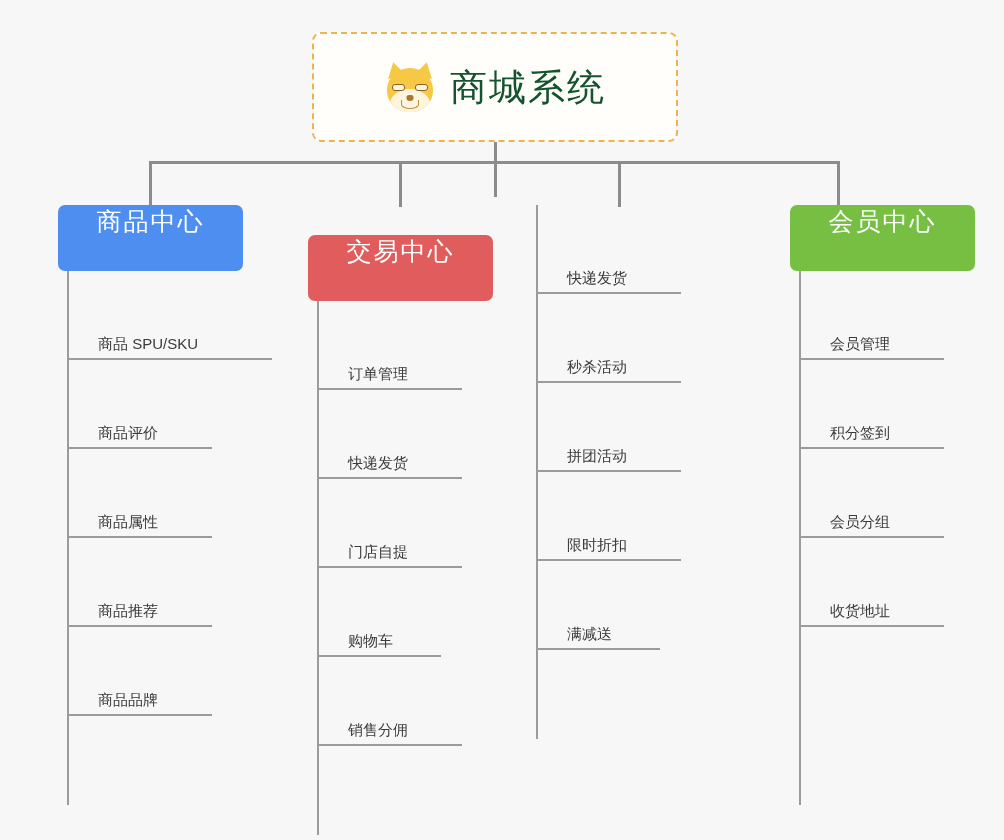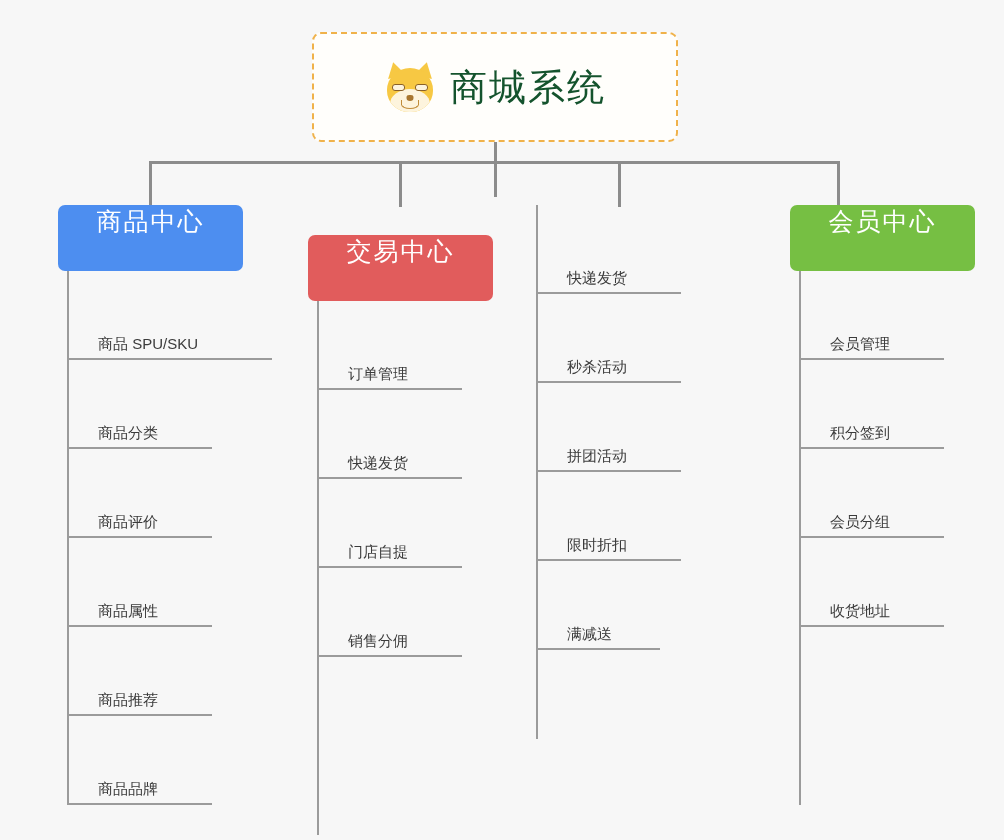--- a/index.html
+++ b/index.html
@@ -206,10 +206,6 @@
         <span class="leaf-rule" style="width:205px;"></span>
       </div>
       <div class="leaf">
-        <span class="leaf-label">商品分类</span>
-        <span class="leaf-rule" style="width:145px;"></span>
-      </div>
-      <div class="leaf">
         <span class="leaf-label">商品评价</span>
         <span class="leaf-rule" style="width:145px;"></span>
       </div>

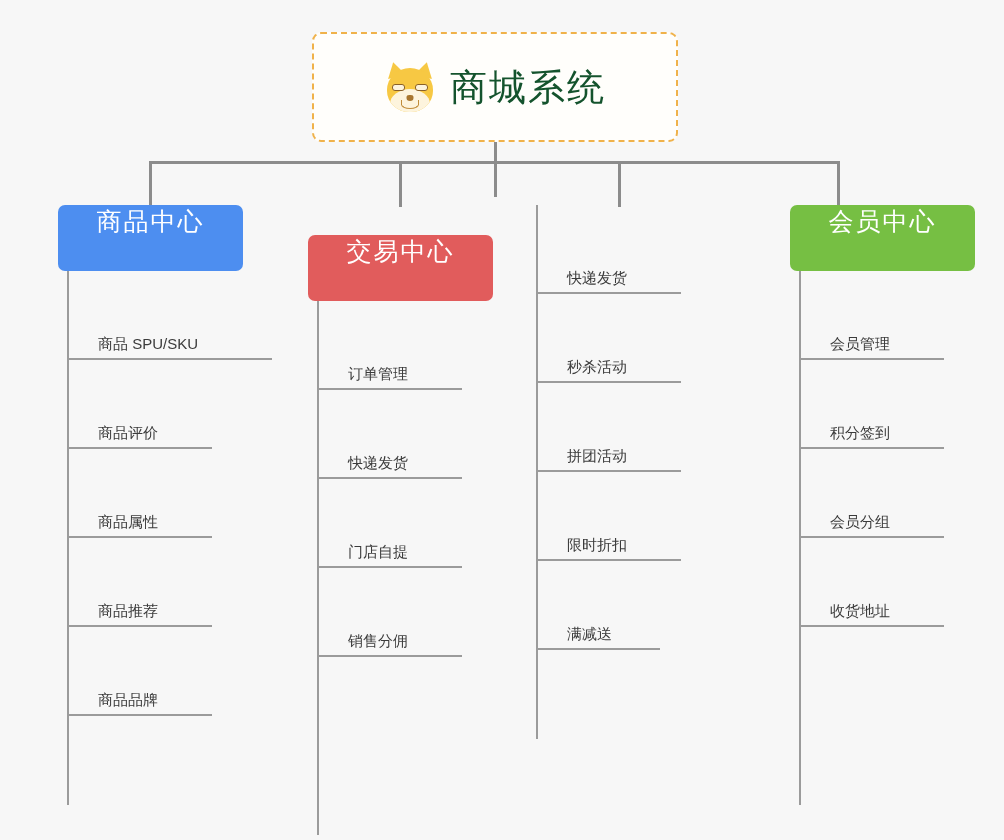--- a/index.html
+++ b/index.html
@@ -243,6 +243,10 @@
         <span class="leaf-rule" style="width:145px;"></span>
       </div>
       <div class="leaf">
+        <span class="leaf-label">购物车</span>
+        <span class="leaf-rule" style="width:124px;"></span>
+      </div>
+      <div class="leaf">
         <span class="leaf-label">销售分佣</span>
         <span class="leaf-rule" style="width:145px;"></span>
       </div>

